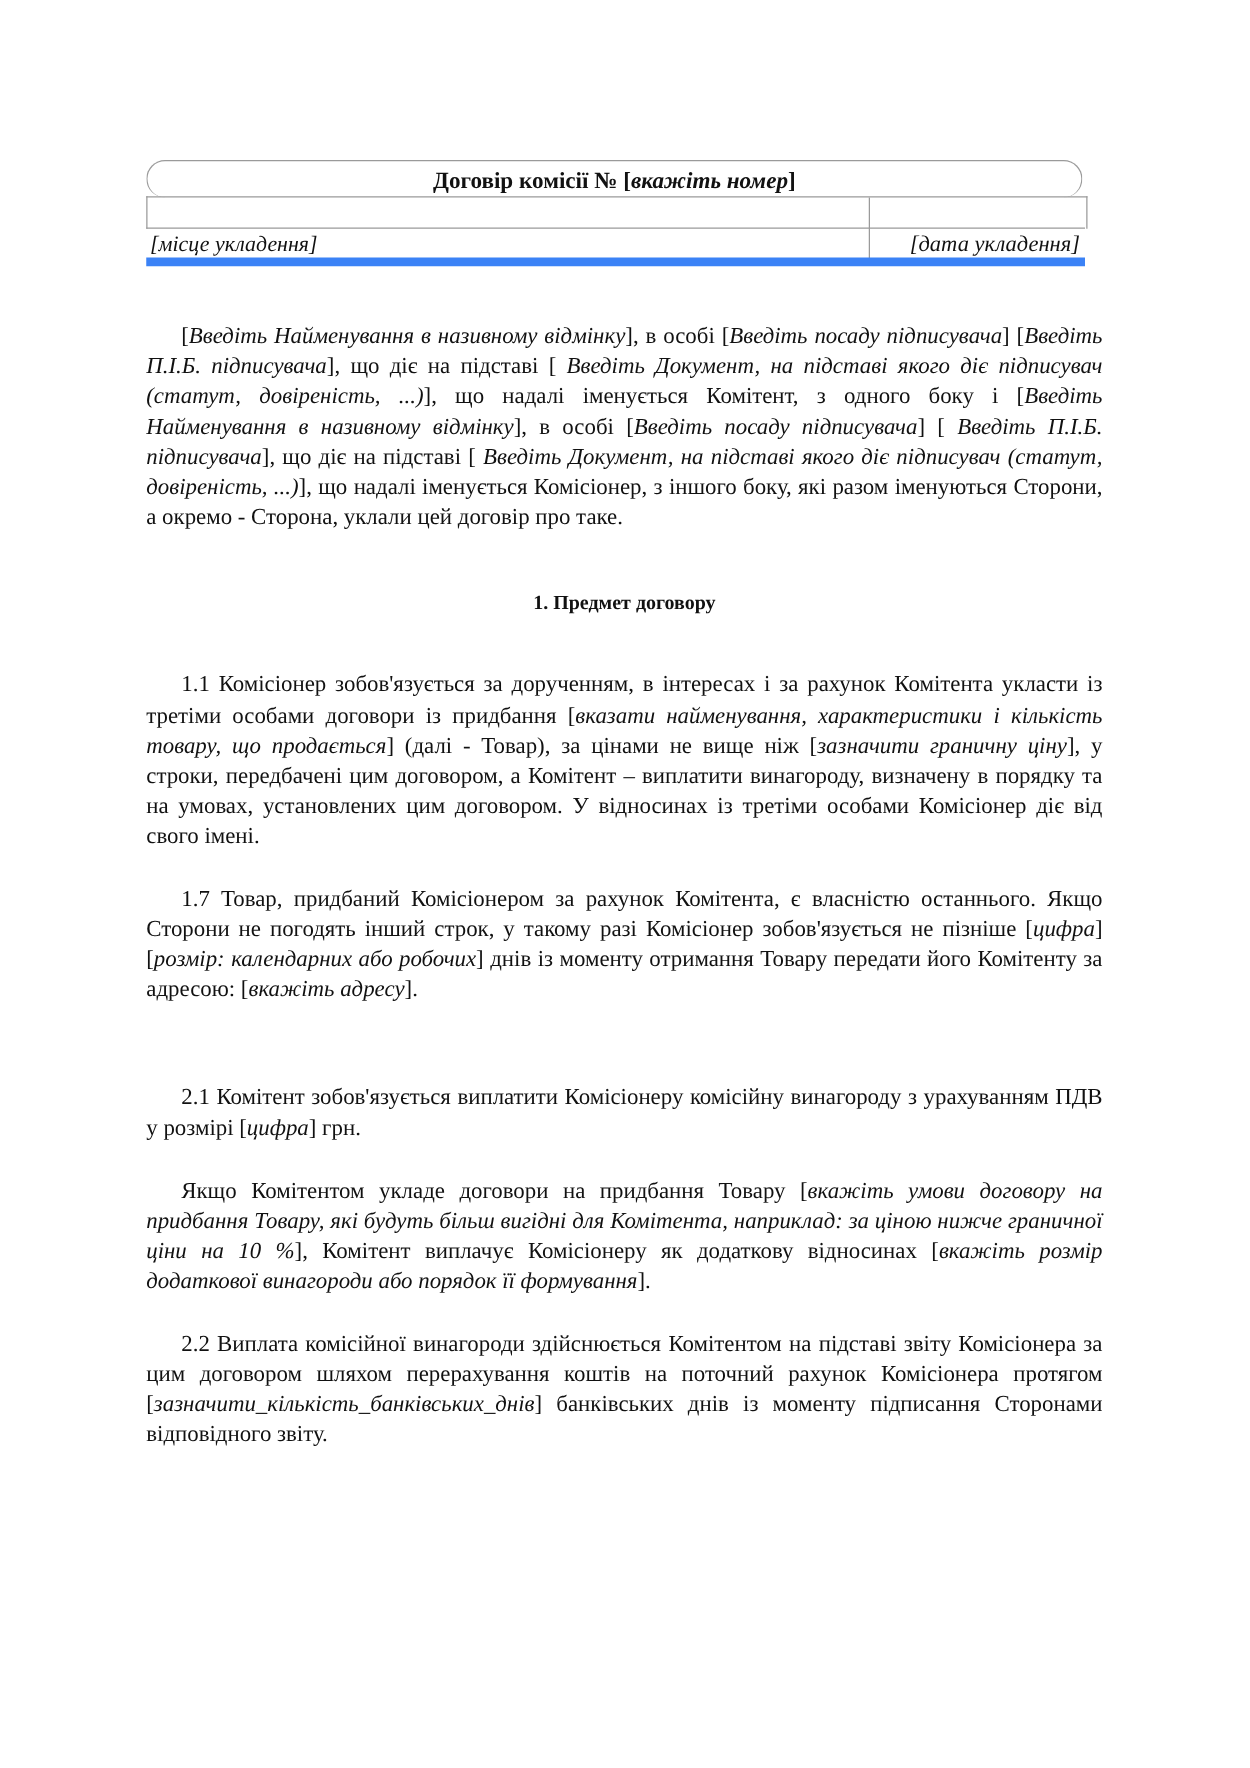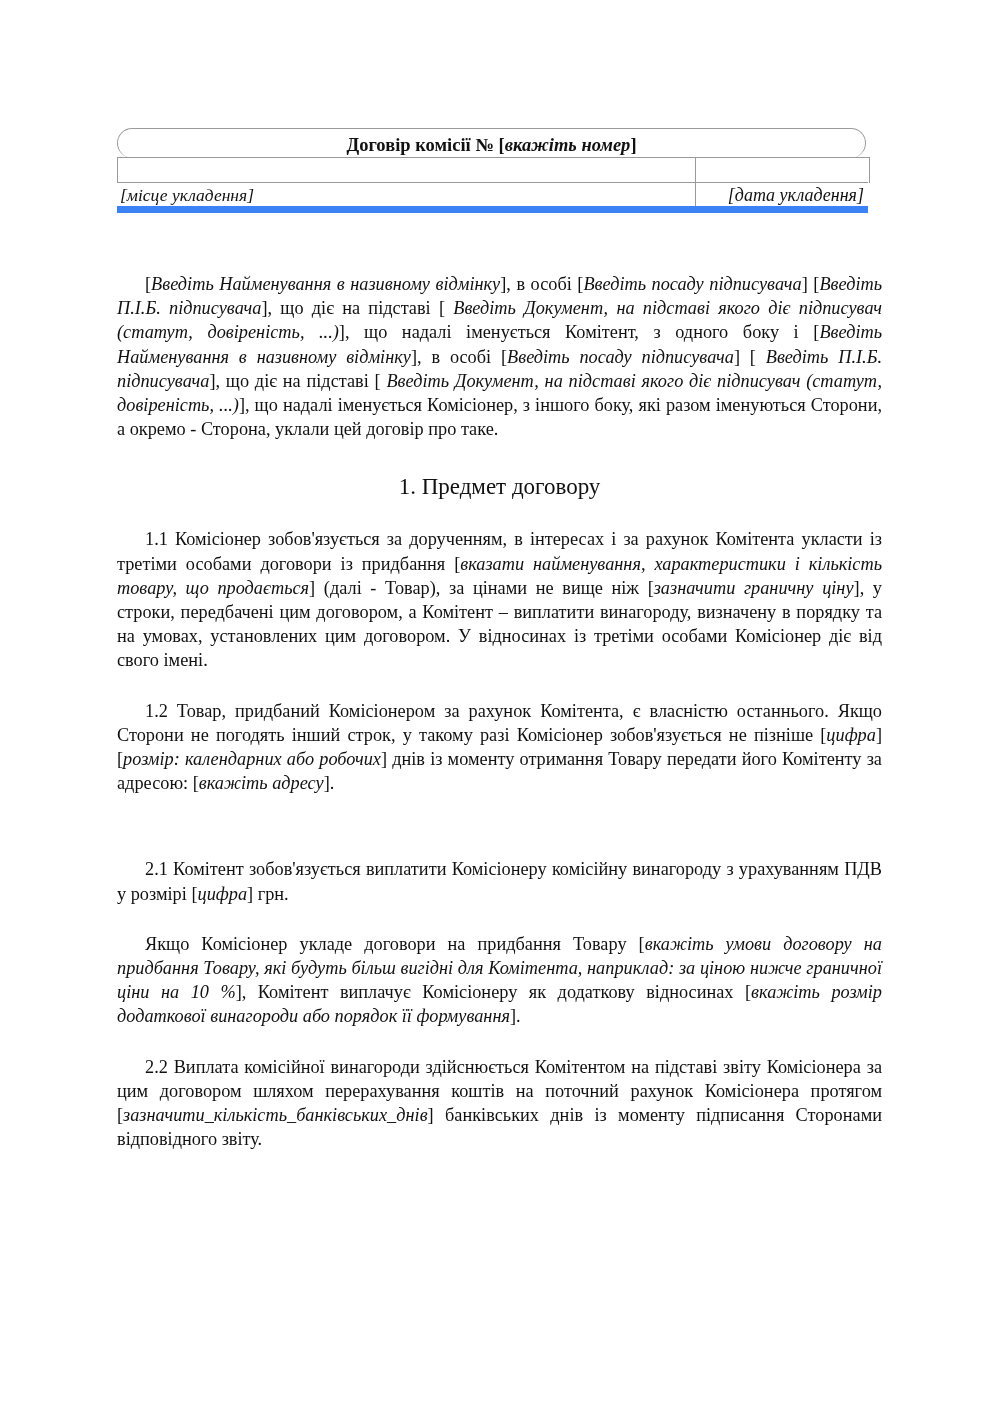--- a/index.html
+++ b/index.html
@@ -22,7 +22,7 @@
     .date  { position: absolute; right: 4px; top: 1px; font-style: italic; font-size: 18px; line-height: 22px; }
 
     
-    .content { position: absolute; left: 117px; top: 272px; width: 765px; }
+    .content { position: absolute; left: 117px; top: 256px; width: 765px; }
     p.par { margin: 0; font-size: 18.3px; line-height: 24.2px; text-align: justify; text-indent: 28px; }
     p.par i { font-style: italic; }
     h2.sec { margin: 0; font-size: 23px; font-weight: normal; text-align: center; line-height: 24px; }

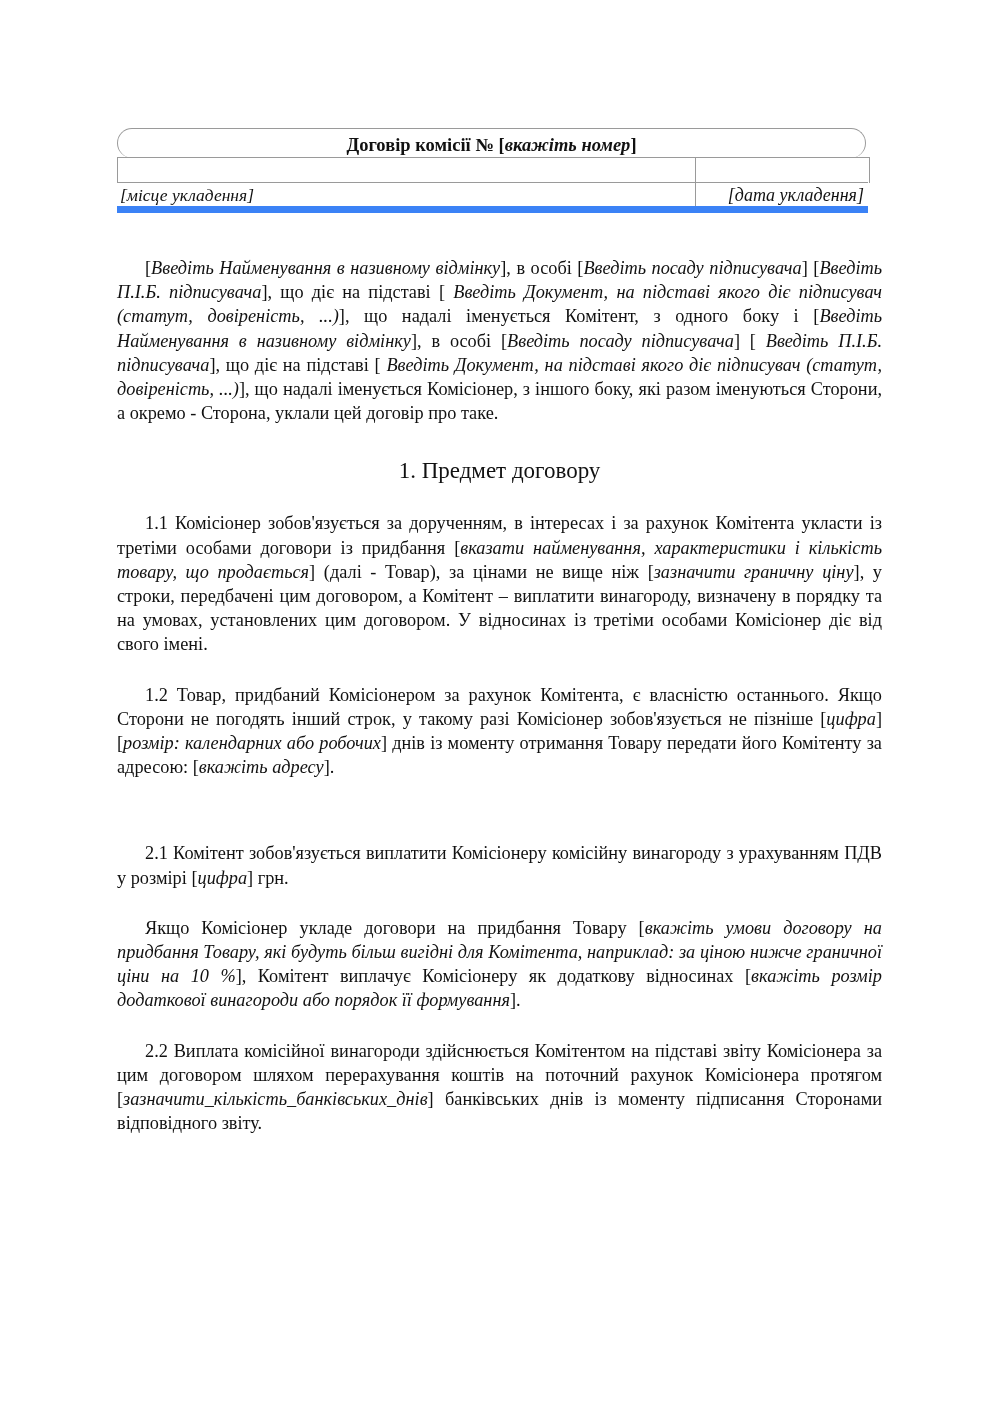--- a/index.html
+++ b/index.html
@@ -25,7 +25,7 @@
     .content { position: absolute; left: 117px; top: 256px; width: 765px; }
     p.par { margin: 0; font-size: 18.3px; line-height: 24.2px; text-align: justify; text-indent: 28px; }
     p.par i { font-style: italic; }
-    h2.sec { margin: 0; font-size: 23px; font-weight: normal; text-align: center; line-height: 24px; }
+    h2.sec { margin: 12px; font-size: 16px; font-weight: bold; text-align: center; line-height: 24px; }
     .gap-lg { height: 34px; }
     .gap-md { height: 28px; }
     .gap-sm { height: 26px; }

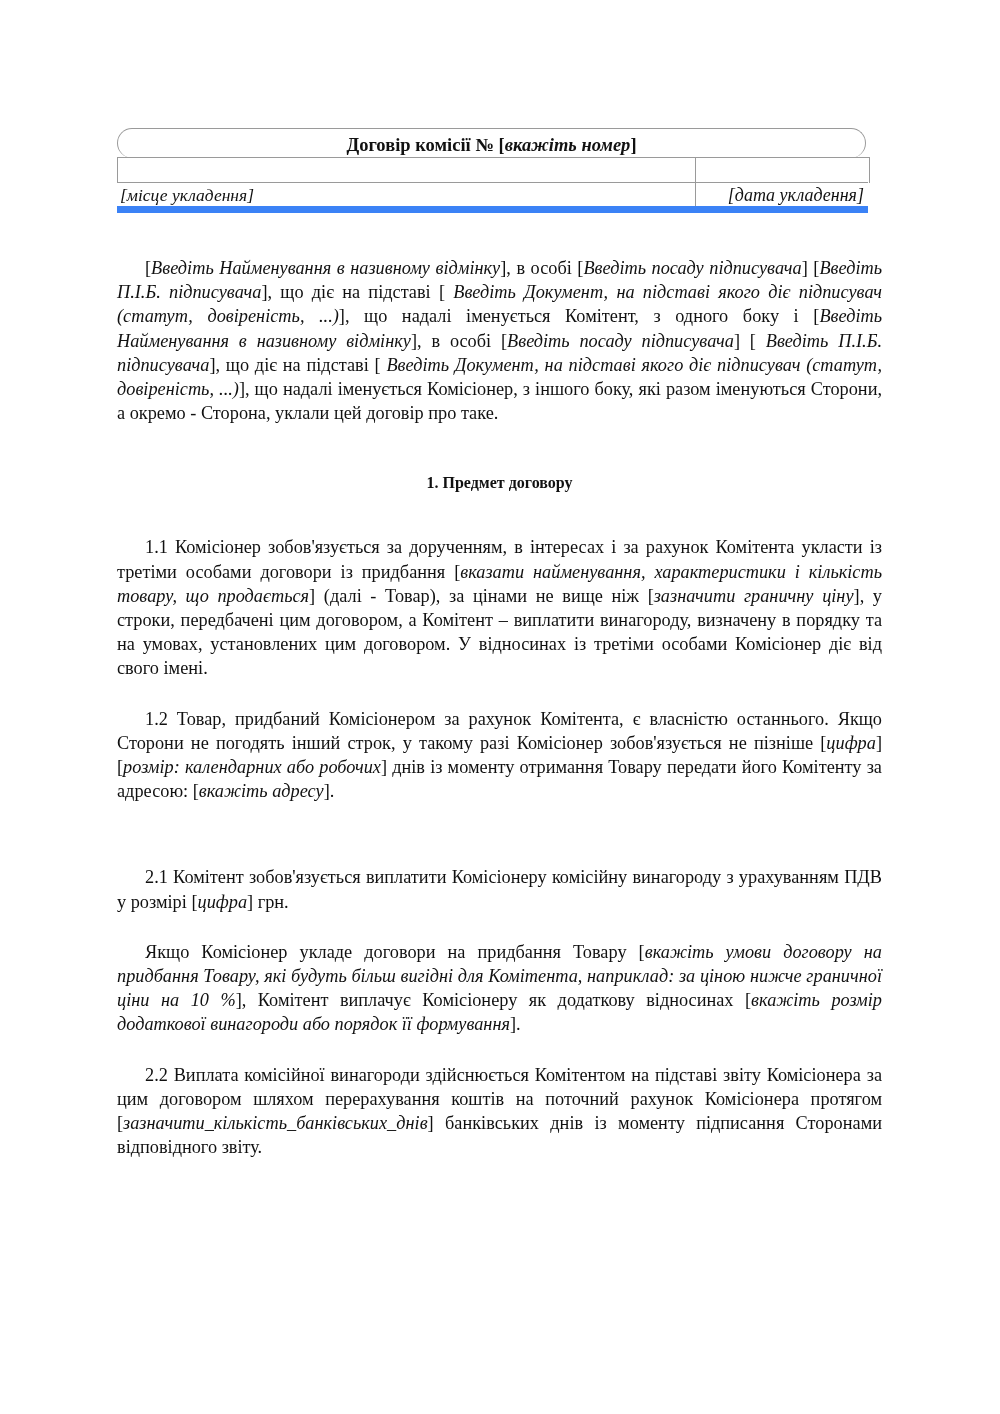--- a/index.html
+++ b/index.html
@@ -54,7 +54,7 @@
     <div class="gap-md"></div>
     <p class="par"><span>1.1 Комісіонер зобов'язується за дорученням, в інтересах і за рахунок Комітента укласти із третіми особами договори із придбання [</span><i>вказати найменування, характеристики і кількість товару, що продається</i><span>] (далі - Товар), за цінами не вище ніж [</span><i>зазначити граничну ціну</i><span>], у строки, передбачені цим договором, а Комітент – виплатити винагороду, визначену в порядку та на умовах, установлених цим договором. У відносинах із третіми особами Комісіонер діє від свого імені.</span></p>
     <div class="gap-sm"></div>
-    <p class="par"><span>1.2 Товар, придбаний Комісіонером за рахунок Комітента, є власністю останнього. Якщо Сторони не погодять інший строк, у такому разі Комісіонер зобов'язується не пізніше [</span><i>цифра</i><span>] [</span><i>розмір: календарних або робочих</i><span>] днів із моменту отримання Товару передати його Комітенту за адресою: [</span><i>вкажіть адресу</i><span>].</span></p>
+    <p class="par"><span>1.7 Товар, придбаний Комісіонером за рахунок Комітента, є власністю останнього. Якщо Сторони не погодять інший строк, у такому разі Комісіонер зобов'язується не пізніше [</span><i>цифра</i><span>] [</span><i>розмір: календарних або робочих</i><span>] днів із моменту отримання Товару передати його Комітенту за адресою: [</span><i>вкажіть адресу</i><span>].</span></p>
 
     <div class="gap-lg"></div>
     <div class="gap-md"></div>

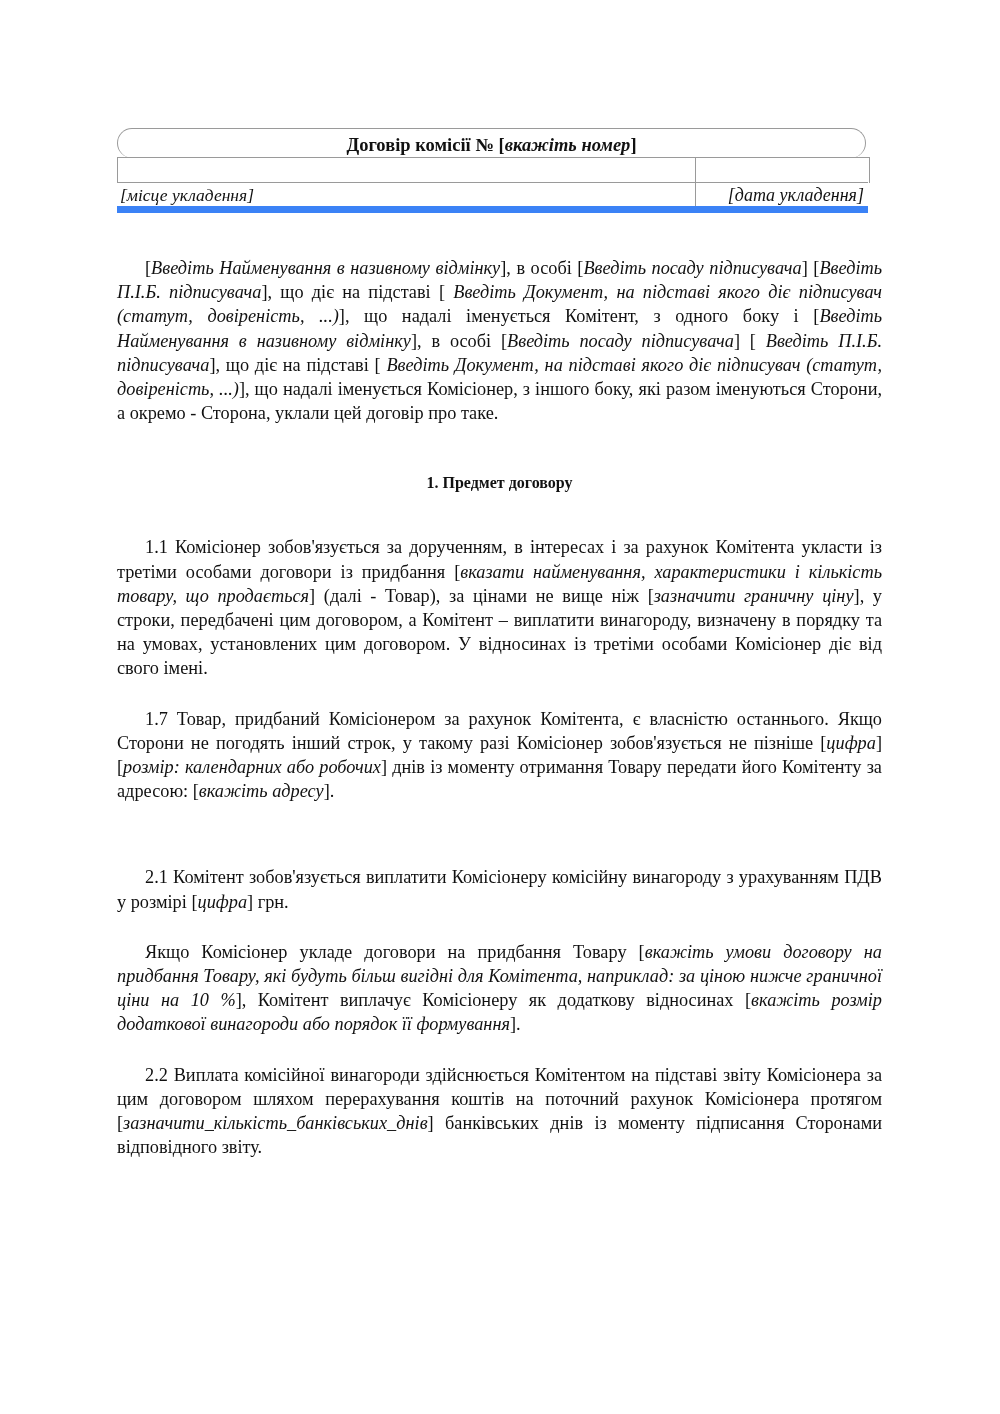--- a/index.html
+++ b/index.html
@@ -60,7 +60,7 @@
     <div class="gap-md"></div>
     <p class="par"><span>2.1 Комітент зобов'язується виплатити Комісіонеру комісійну винагороду з урахуванням ПДВ у розмірі [</span><i>цифра</i><span>] грн.</span></p>
     <div class="gap-sm"></div>
-    <p class="par"><span>Якщо Комісіонер укладе договори на придбання Товару [</span><i>вкажіть умови договору на придбання Товару, які будуть більш вигідні для Комітента, наприклад: за ціною нижче граничної ціни на 10 %</i><span>], Комітент виплачує Комісіонеру як додаткову відносинах [</span><i>вкажіть розмір додаткової винагороди або порядок її формування</i><span>].</span></p>
+    <p class="par"><span>Якщо Комітентом укладе договори на придбання Товару [</span><i>вкажіть умови договору на придбання Товару, які будуть більш вигідні для Комітента, наприклад: за ціною нижче граничної ціни на 10 %</i><span>], Комітент виплачує Комісіонеру як додаткову відносинах [</span><i>вкажіть розмір додаткової винагороди або порядок її формування</i><span>].</span></p>
     <div class="gap-sm"></div>
     <p class="par"><span>2.2 Виплата комісійної винагороди здійснюється Комітентом на підставі звіту Комісіонера за цим  договором шляхом перерахування коштів на поточний рахунок Комісіонера протягом [</span><i>зазначити_кількість_банківських_днів</i><span>] банківських днів із моменту підписання Сторонами відповідного звіту.</span></p>
     <div class="gap-sm"></div>

